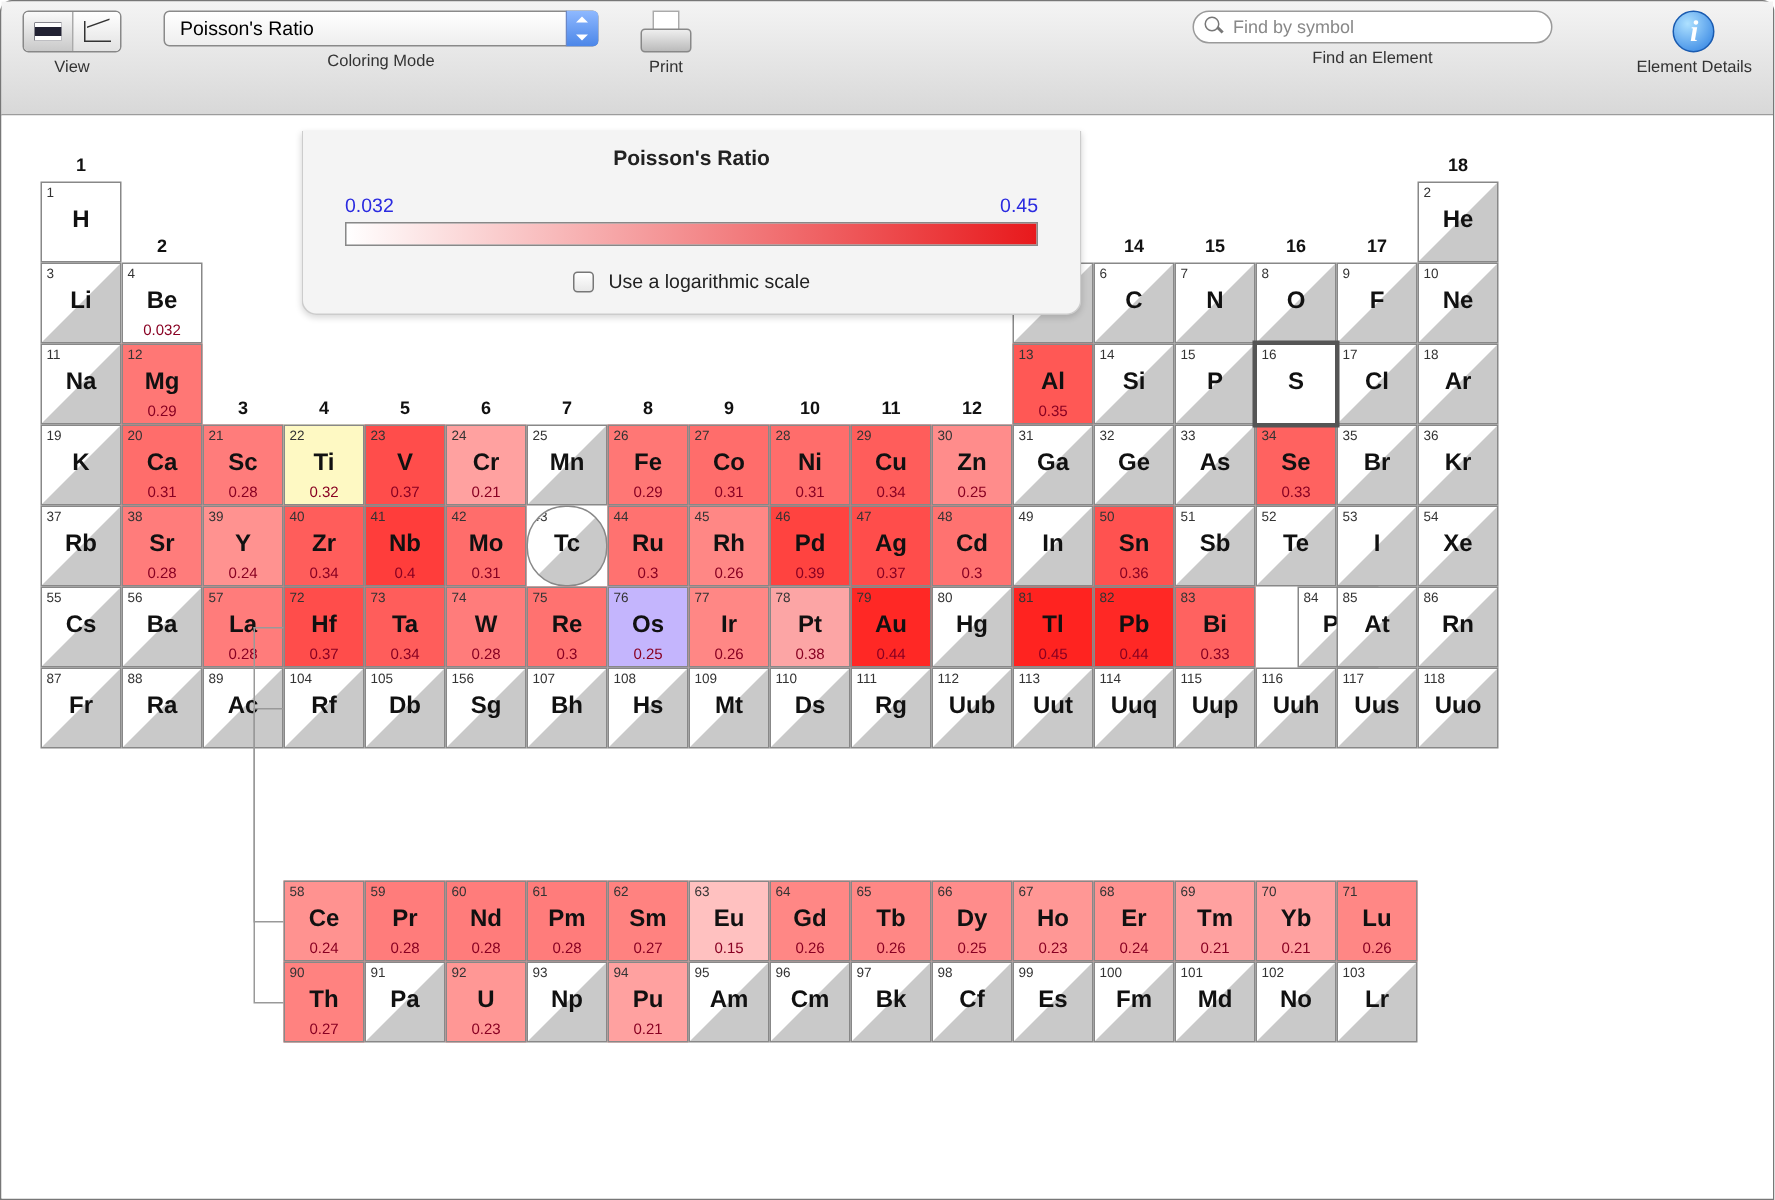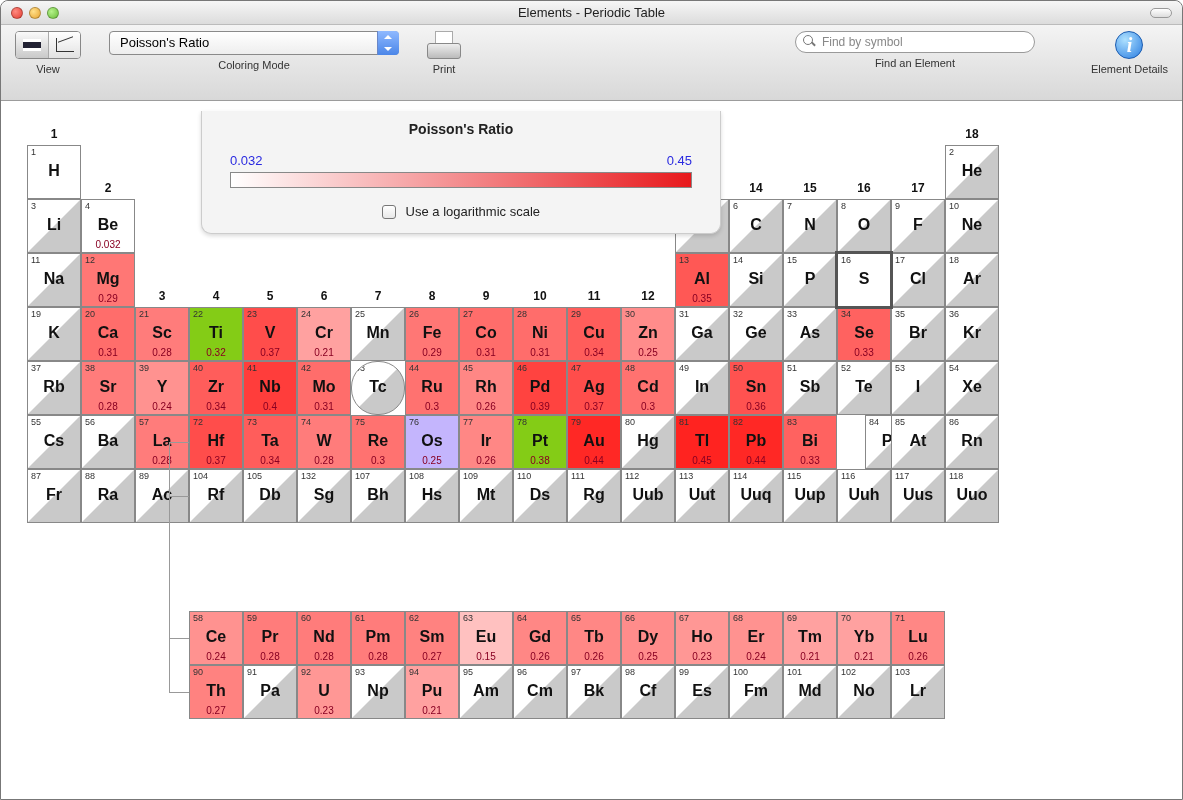--- a/index.html
+++ b/index.html
@@ -81,15 +81,6 @@
 
 <div class="window">
 
-  <div class="titlebar">
-    <div class="traffic">
-      <span class="tl-close"></span>
-      <span class="tl-min"></span>
-      <span class="tl-zoom"></span>
-    </div>
-    <div class="title">Elements - Periodic Table</div>
-    <div class="pill"></div>
-  </div>
 
   <div class="toolbar">
     <div class="tool-group">

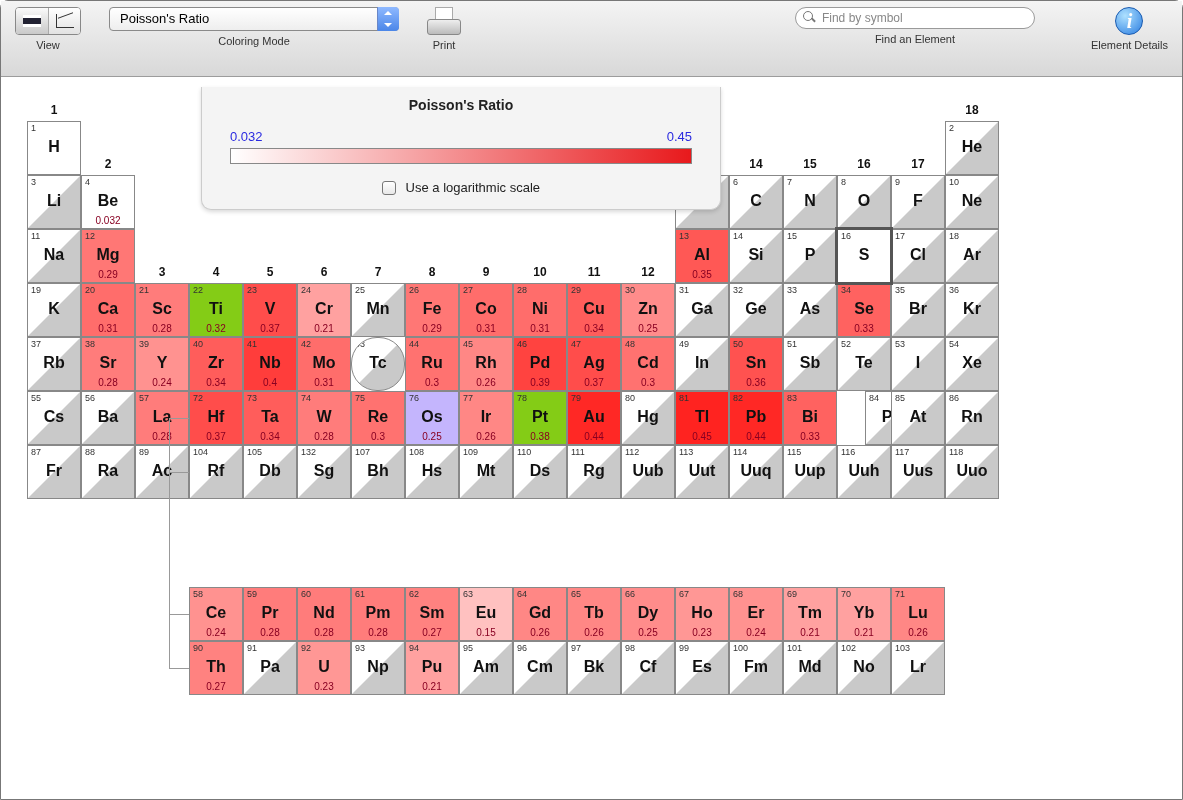--- a/index.html
+++ b/index.html
@@ -250,7 +250,7 @@
           <div class="sym">Sc</div>
           <div class="val">0.28</div>
         </div>
-        <div class="cell" style="left: 162px; top: 182px; background: #84cc16;">
+        <div class="cell" style="left: 162px; top: 182px; background: #fef9c3;">
           <div class="num">22</div>
           <div class="sym">Ti</div>
           <div class="val">0.32</div>

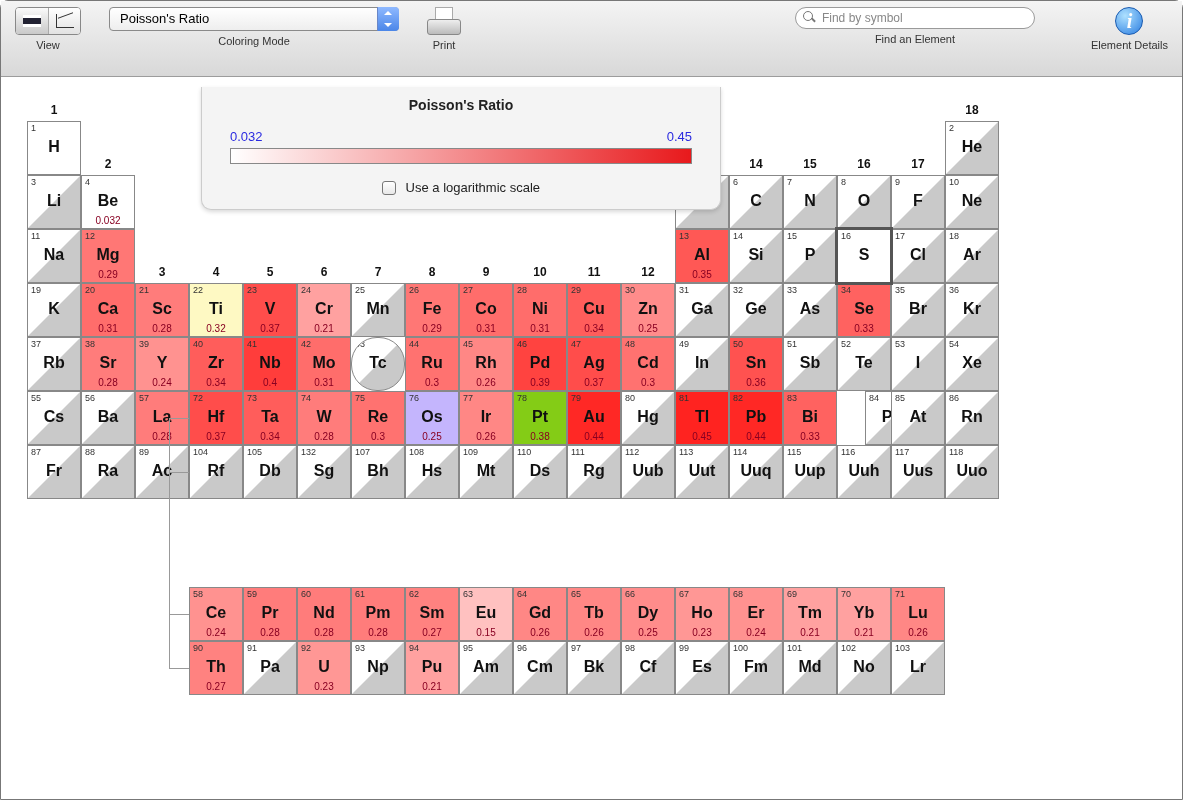--- a/index.html
+++ b/index.html
@@ -445,7 +445,7 @@
           <div class="sym">Ir</div>
           <div class="val">0.26</div>
         </div>
-        <div class="cell" style="left: 486px; top: 290px; background: #84cc16;">
+        <div class="cell" style="left: 486px; top: 290px; background: #fca5a5;">
           <div class="num">78</div>
           <div class="sym">Pt</div>
           <div class="val">0.38</div>

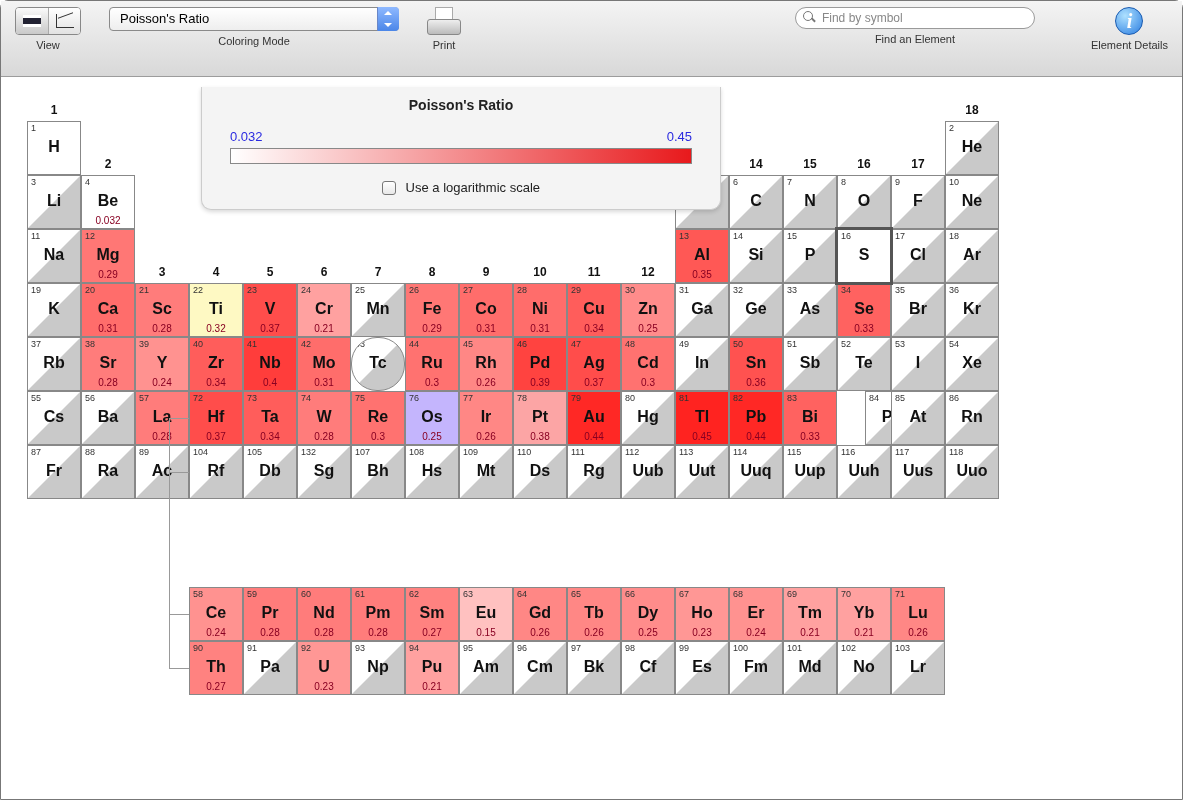--- a/index.html
+++ b/index.html
@@ -507,7 +507,7 @@
           <div class="sym">Db</div>
         </div>
         <div class="cell diag" style="left: 270px; top: 344px;">
-          <div class="num">132</div>
+          <div class="num">156</div>
           <div class="sym">Sg</div>
         </div>
         <div class="cell diag" style="left: 324px; top: 344px;">

